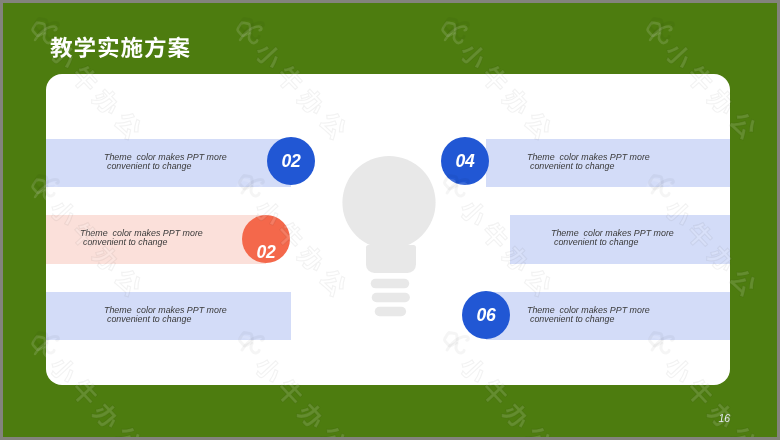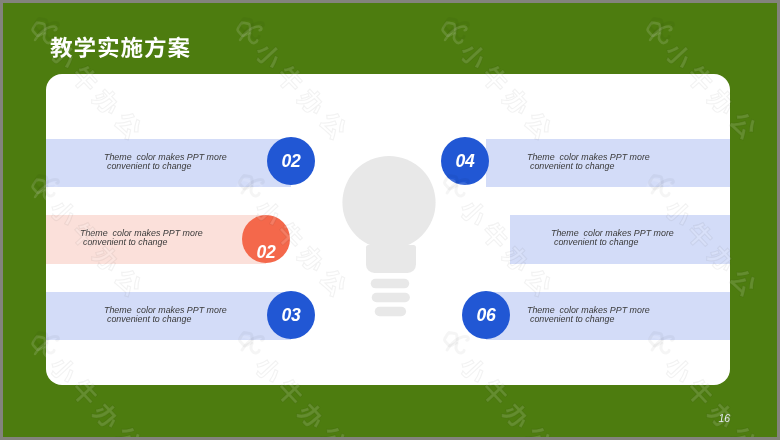--- a/index.html
+++ b/index.html
@@ -89,9 +89,6 @@
   <div class="circ orange" style="left:239px;top:212px;">
       <span>02</span>
     </div>
-  <div class="circ" style="left:264px;top:288px;">
-      <span>03</span>
-    </div>
   <div class="circ" style="left:438px;top:134px;">
       <span>04</span>
     </div>

